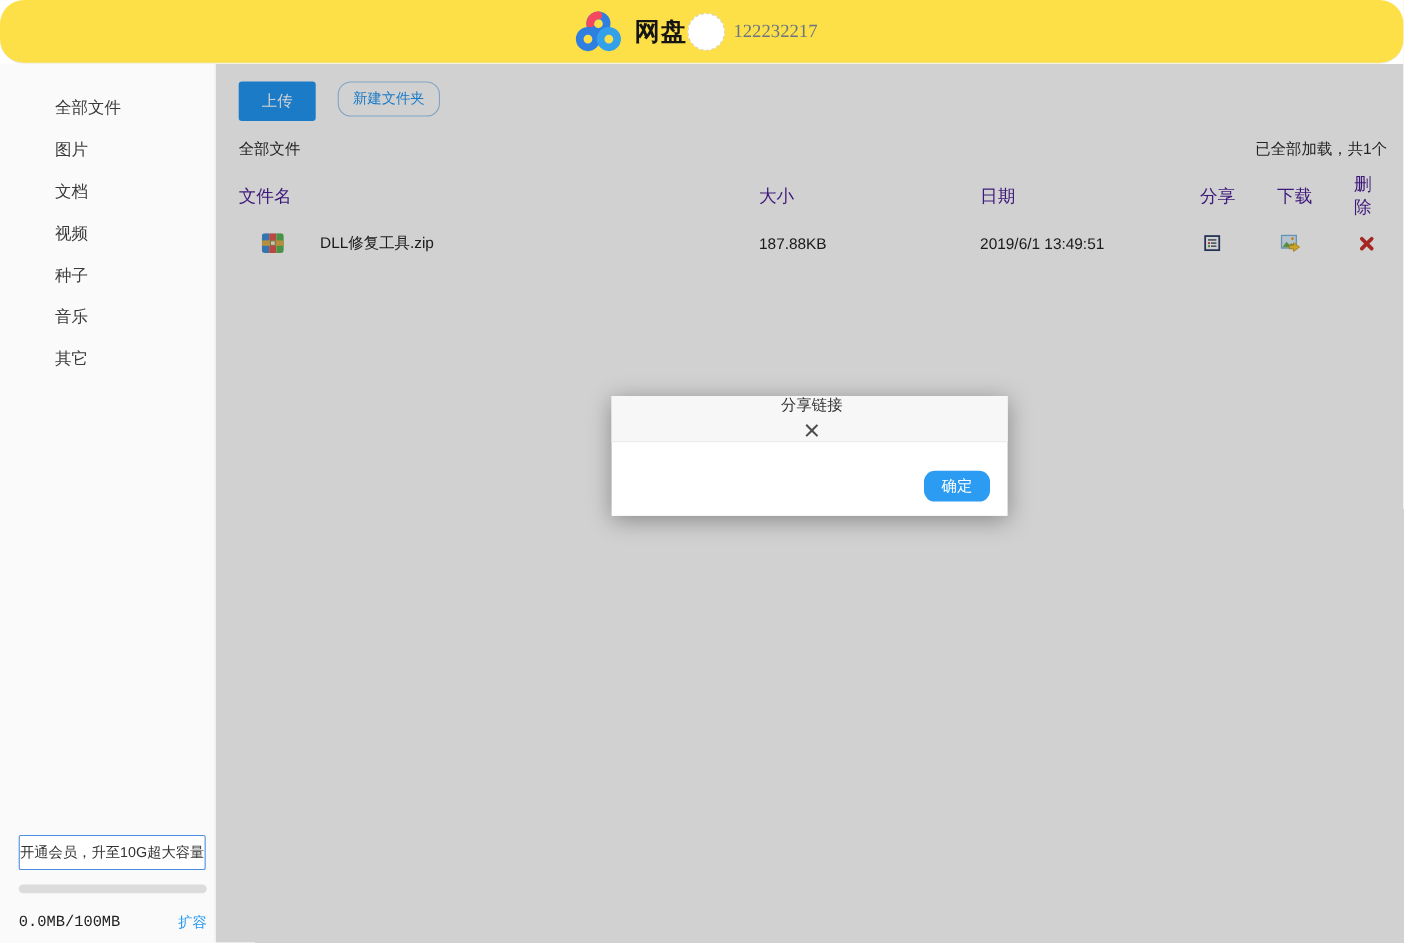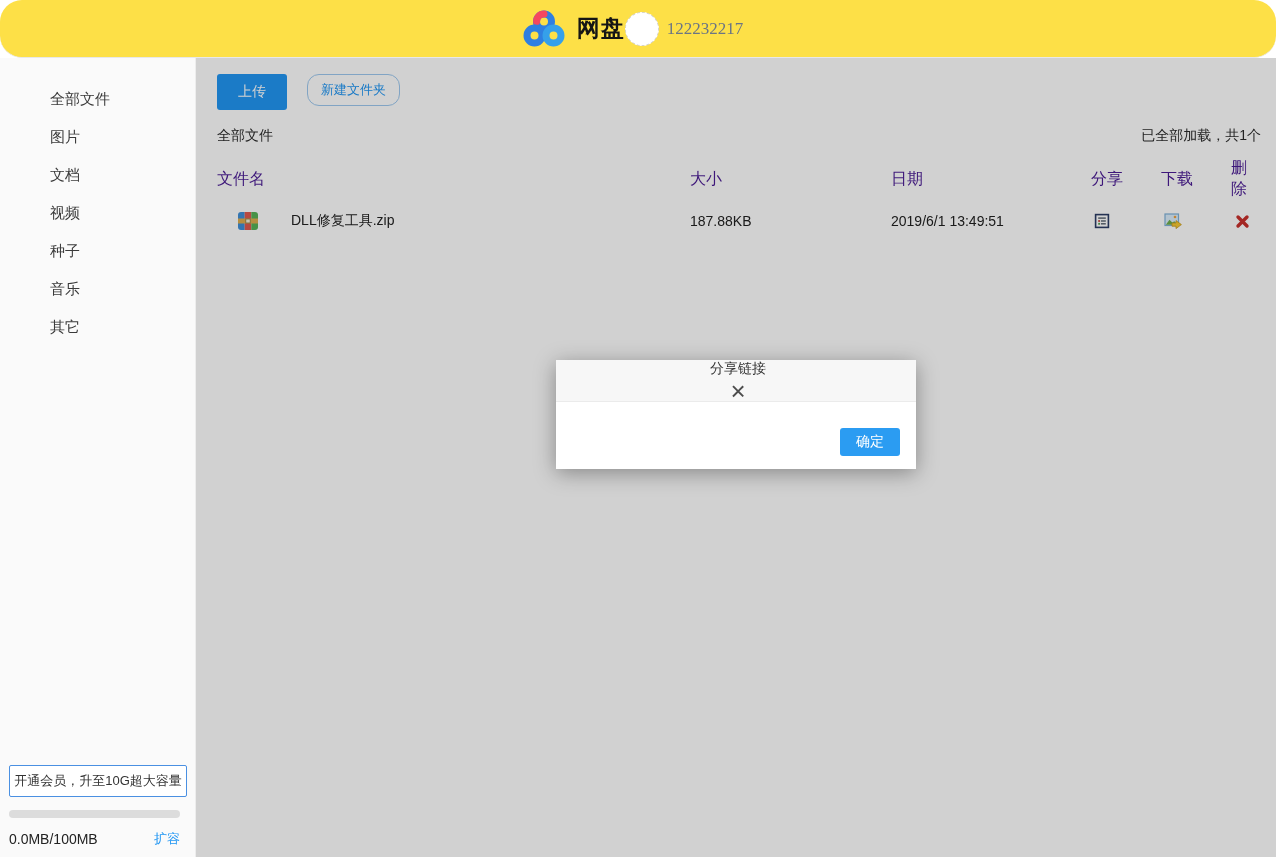--- a/index.html
+++ b/index.html
@@ -57,7 +57,7 @@
   .modal-close { font-size:26px; line-height:20px; color:#4d4d4d; cursor:pointer; font-weight:300; }
   .modal-body { padding:20px 20px 0 20px; font-size:14px; line-height:24px; color:#333; word-break:break-all; }
   .modal-footer { display:flex; justify-content:flex-end; padding:26px 16px 13px 16px; }
-  .btn-confirm { width:60px; height:28px; background:#2b9cf2; color:#fff; border:none; border-radius:3px;
+  .btn-confirm { width:60px; height:28px; background:#2b9cf2; color:#fff; border:none; border-radius:10px;
     font-size:14px; cursor:pointer; font-family:"Liberation Sans",sans-serif; }
 </style>
 <title>网盘</title></head>

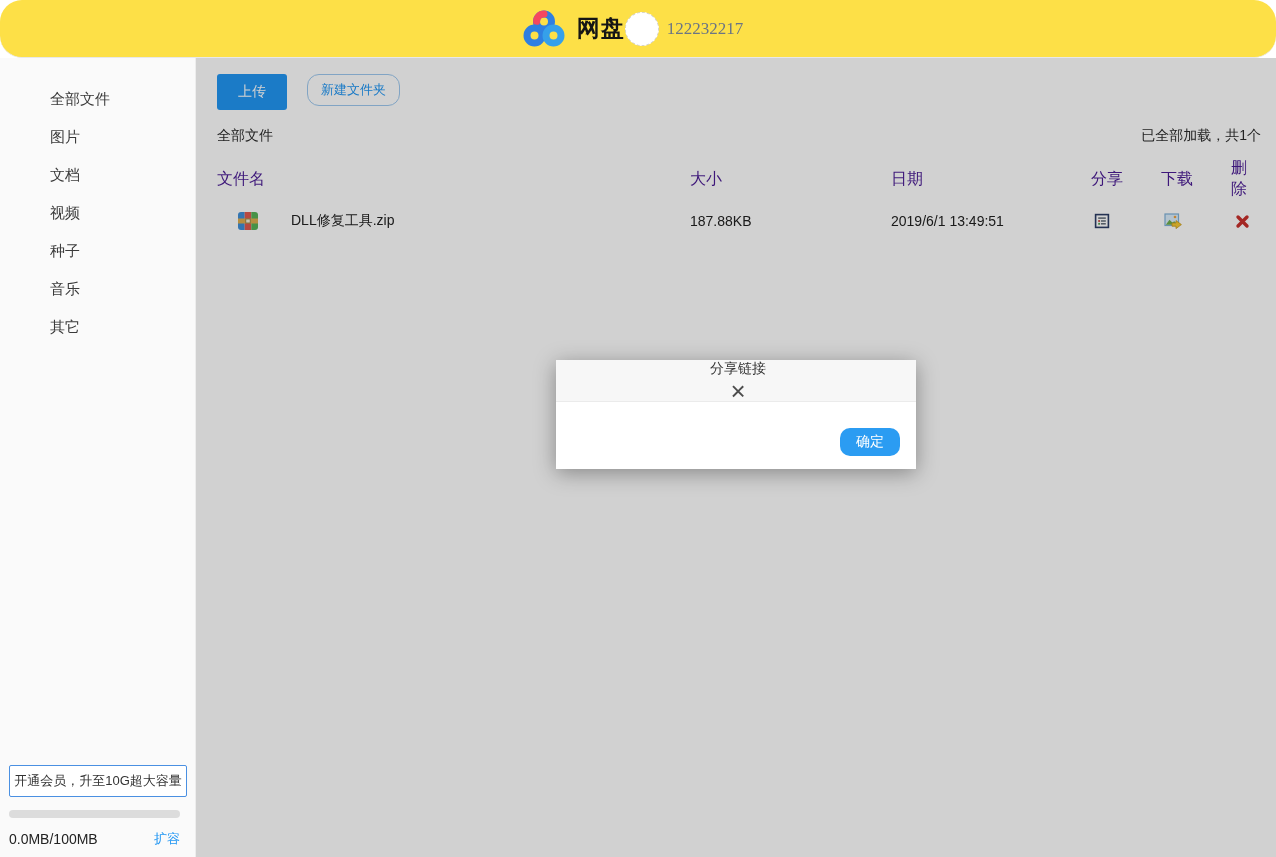--- a/index.html
+++ b/index.html
@@ -20,7 +20,7 @@
   .sidebar { width:196px; background:#fafafa; border-right:1px solid #ededed; position:relative; }
   .nav { padding-top:22px; }
   .nav-item { height:38px; line-height:38px; padding-left:50px; font-size:15px; color:#3a3a3a; cursor:pointer; }
-  .sidebar-bottom { position:absolute; left:9px; right:8px; bottom:9px; }
+  .sidebar-bottom { position:absolute; left:17px; right:8px; bottom:9px; }
   .vip-btn { display:block; width:100%; height:32px; background:#fff; border:1px solid #4a90e2;
     border-radius:2px; font-size:13px; color:#333; cursor:pointer;
     font-family:"Liberation Sans",sans-serif; }

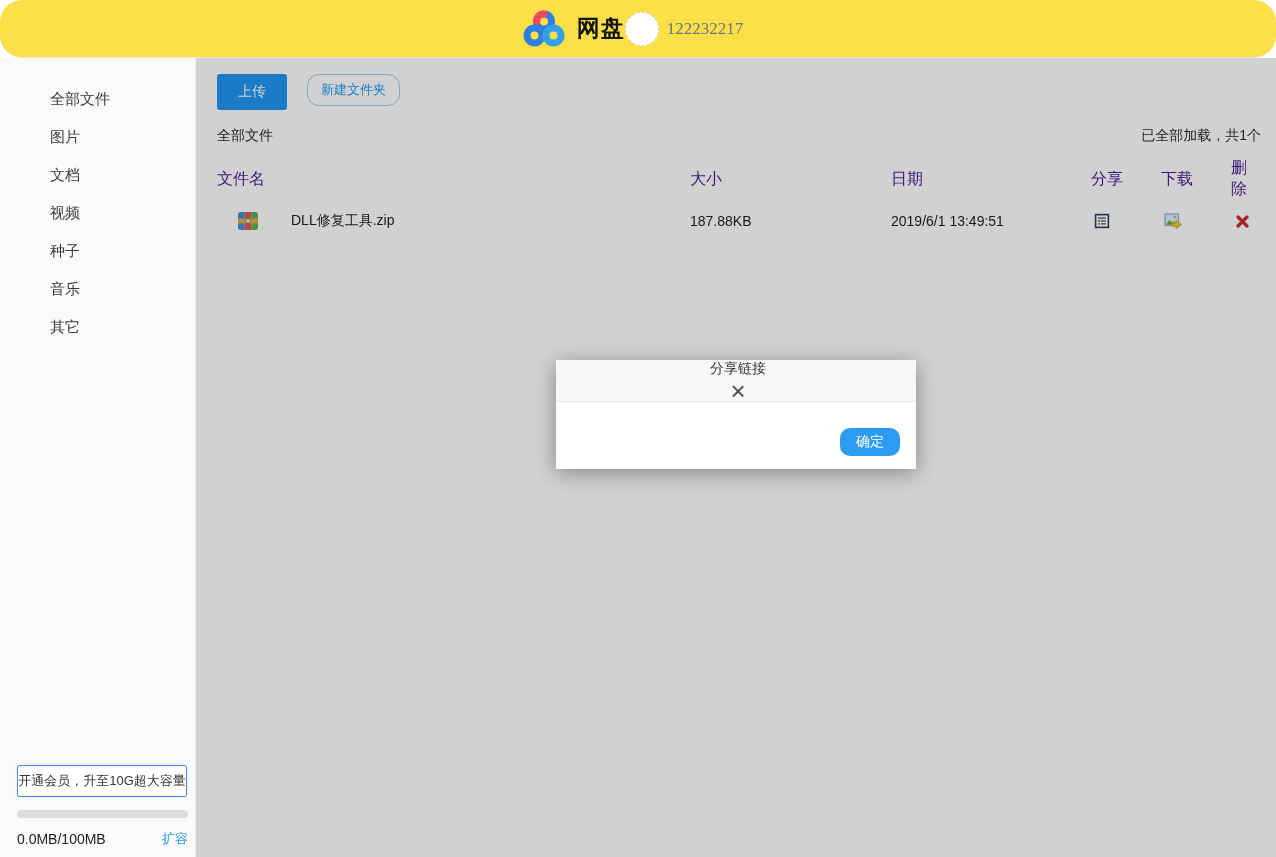--- a/index.html
+++ b/index.html
@@ -25,7 +25,7 @@
     border-radius:2px; font-size:13px; color:#333; cursor:pointer;
     font-family:"Liberation Sans",sans-serif; }
   .progress-track { margin-top:13px; width:171px; height:8px; background:#dcdcdc; border-radius:4px; }
-  .storage-row { margin-top:12px; width:171px; display:flex; justify-content:space-between; align-items:center; }
+  .storage-row { margin-top:18px; width:171px; display:flex; justify-content:space-between; align-items:center;font-family:Liberation Mono, monospace; }
   .storage-text { font-size:14px; color:#222; }
   .expand-link { font-size:13px; color:#2196f3; cursor:pointer; text-decoration:none; }
 

